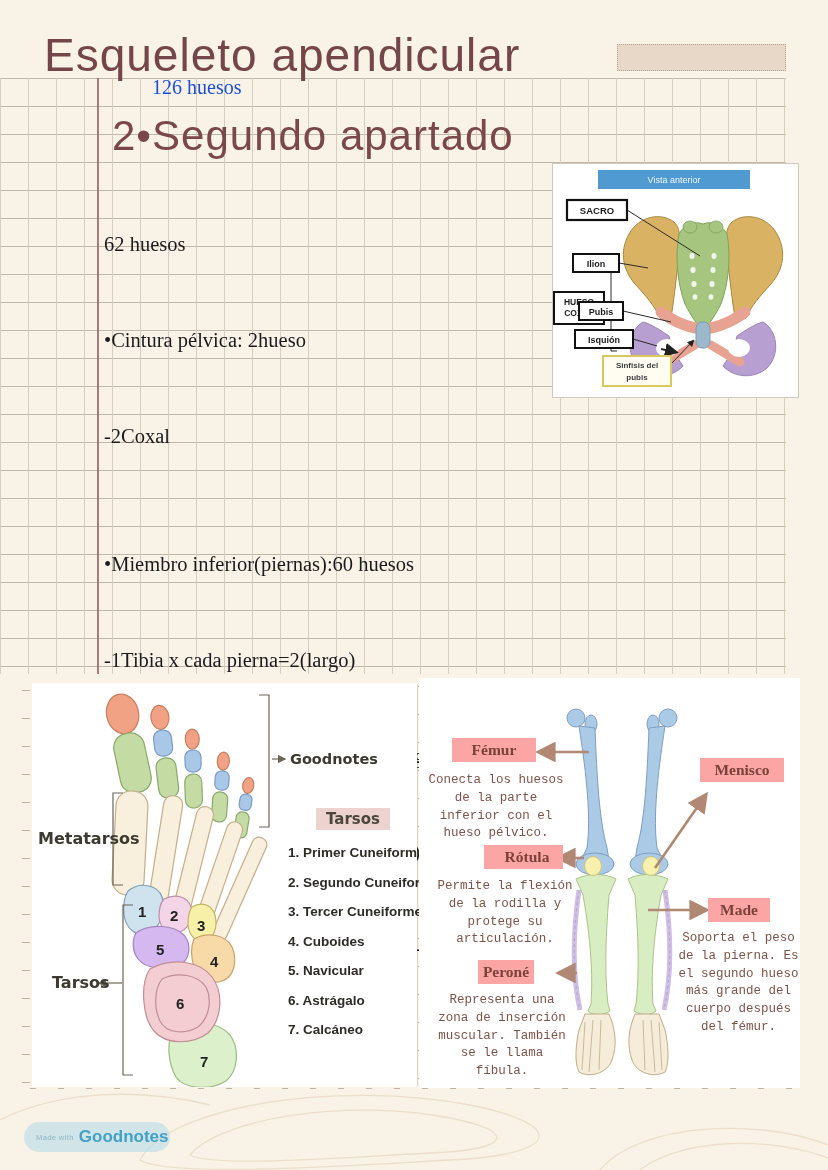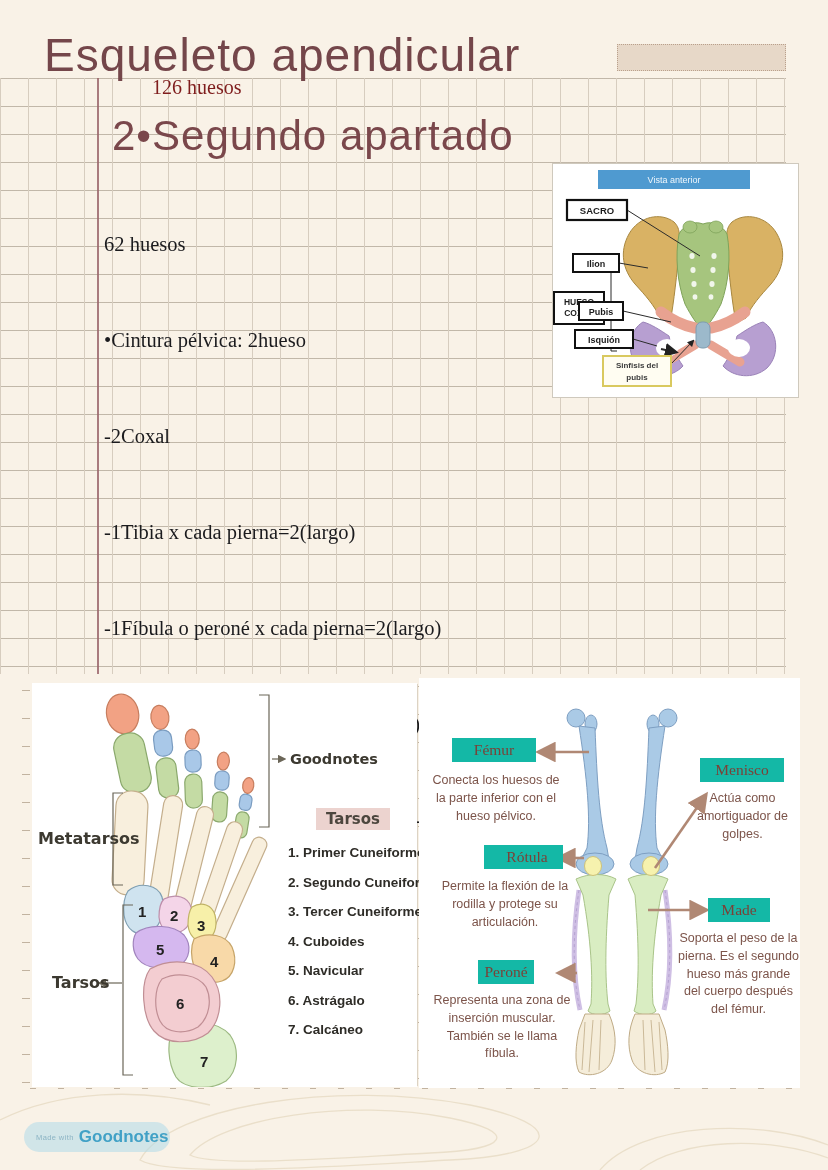--- a/index.html
+++ b/index.html
@@ -18,7 +18,7 @@
   
   .title{left:44px;top:28px;font-family:"Liberation Sans",sans-serif;font-weight:200;
          font-size:46px;letter-spacing:1px;color:#74464a;}
-  .subtitle{left:152px;top:76px;font-size:20px;color:#7f1d1d;}
+  .subtitle{left:152px;top:76px;font-size:20px;color:#1d4ed8;}
   .section{left:112px;top:112px;font-family:"Liberation Sans",sans-serif;font-weight:200;
            font-size:42px;letter-spacing:1px;color:#7a474b;}
   .tanbox{left:617px;top:44px;width:167px;height:25px;background:#e7d8c8;

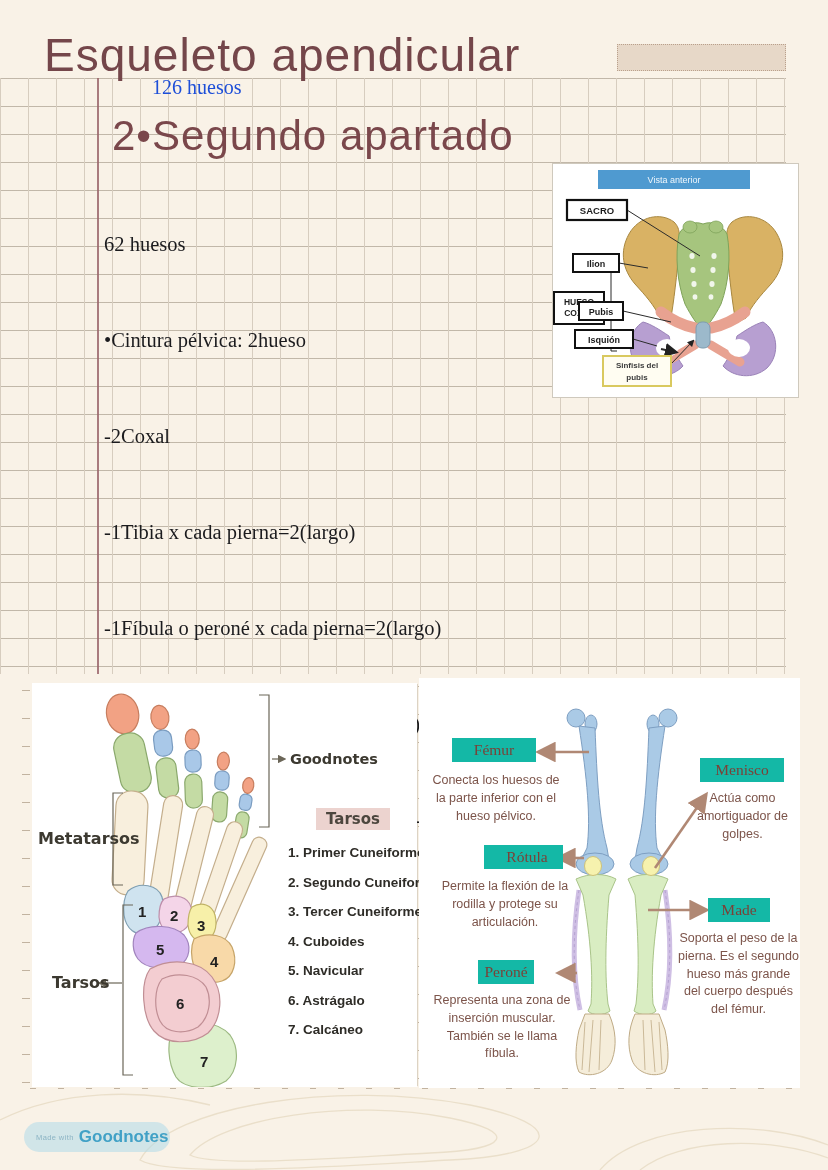--- a/index.html
+++ b/index.html
@@ -72,6 +72,7 @@
   <div>62 huesos</div>
   <div>•Cintura pélvica: 2hueso</div>
   <div>-2Coxal</div>
+  <div class="gap">•Miembro inferior(piernas):60 huesos</div>
   <div>-1Tibia x cada pierna=2(largo)</div>
   <div>-1Fíbula o peroné x cada pierna=2(largo)</div>
   <div>-1Rotula x cada pierna=2(sesamoidea)</div>

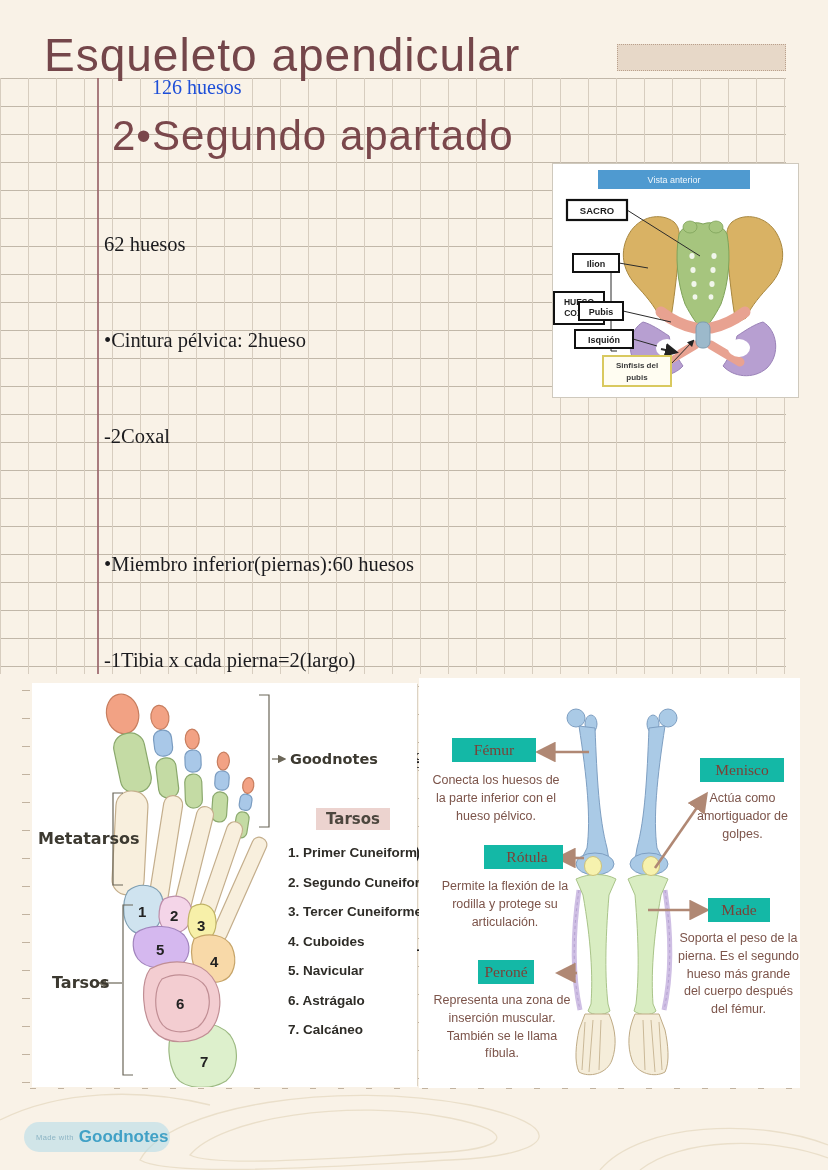--- a/index.html
+++ b/index.html
@@ -42,8 +42,8 @@
              color:#2e2c27;display:flex;flex-direction:column;gap:14.5px;}
   .bone-list .row{white-space:nowrap;}
   
-  .leg-lbl{font-family:"Liberation Serif",serif;font-weight:normal;font-size:15.5px;color:#7a4238;
-           background:#14b8a6;text-align:center;line-height:24px;height:24px;}
+  .leg-lbl{font-family:"Liberation Serif",serif;font-weight:bold;font-size:15.5px;color:#7a4238;
+           background:#fca5a5;text-align:center;line-height:24px;height:24px;}
   .leg-desc{font-family:Liberation Sans, sans-serif;font-size:12.5px;color:#7c544a;
             text-align:center;line-height:1.42;}
   

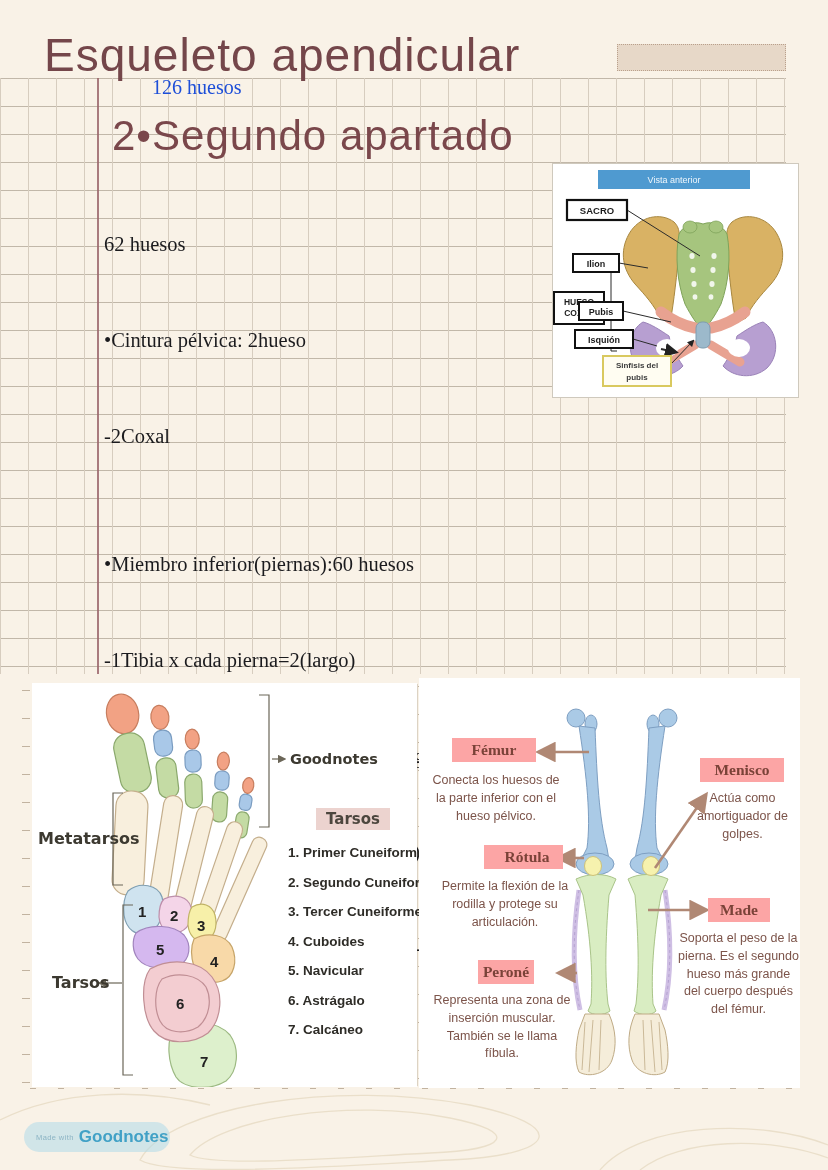--- a/index.html
+++ b/index.html
@@ -44,7 +44,7 @@
   
   .leg-lbl{font-family:"Liberation Serif",serif;font-weight:bold;font-size:15.5px;color:#7a4238;
            background:#fca5a5;text-align:center;line-height:24px;height:24px;}
-  .leg-desc{font-family:Liberation Sans, sans-serif;font-size:12.5px;color:#7c544a;
+  .leg-desc{font-family:Liberation Mono, monospace;font-size:12.5px;color:#7c544a;
             text-align:center;line-height:1.42;}
   
   .gn-pill{left:24px;top:1122px;width:134px;height:30px;border-radius:16px;

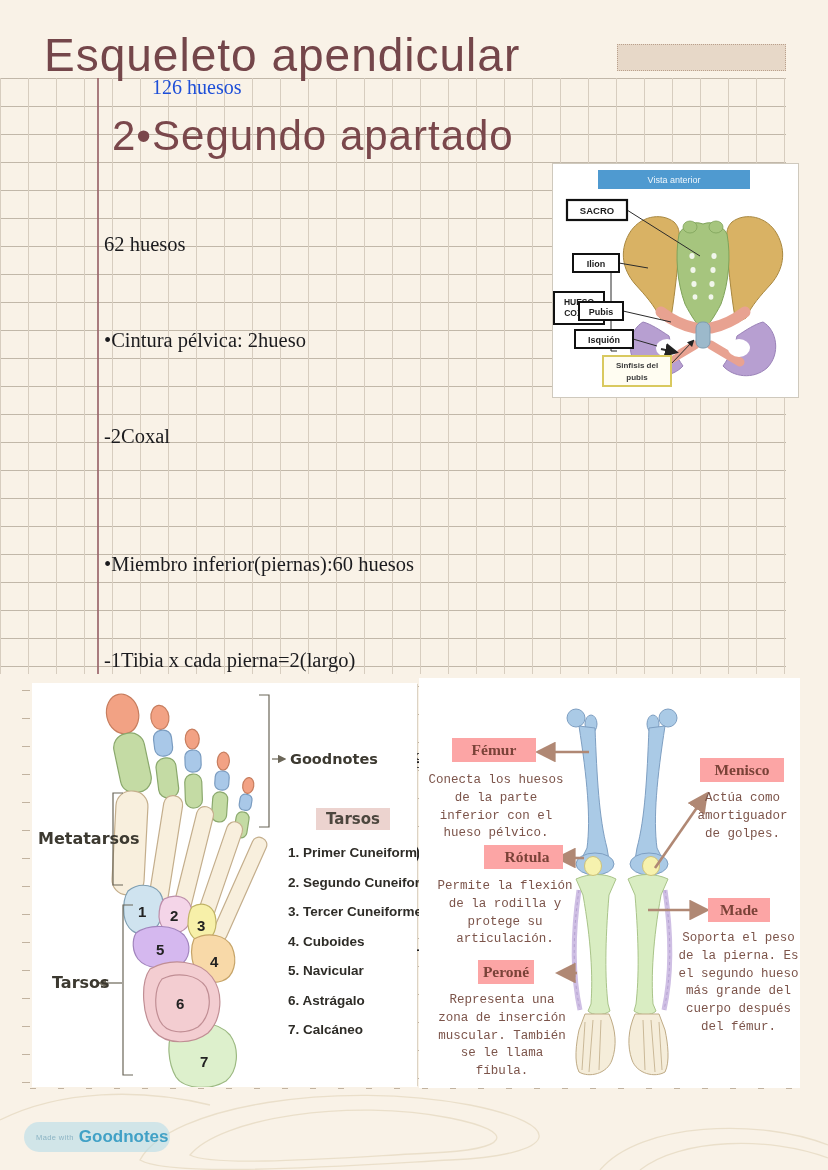--- a/index.html
+++ b/index.html
@@ -289,7 +289,6 @@
   <div class="abs leg-lbl" style="left:59px;top:282px;width:56px;">Peroné</div>
   <div class="abs leg-desc" style="left:13px;top:314px;width:140px;">Representa una zona de inserción muscular. También se le llama fíbula.</div>
   <div class="abs leg-lbl" style="left:281px;top:80px;width:84px;">Menisco</div>
-  <div class="abs leg-desc" style="left:271px;top:112px;width:105px;">Actúa como amortiguador de golpes.</div>
   <div class="abs leg-lbl" style="left:289px;top:220px;width:62px;">Made</div>
   <div class="abs leg-desc" style="left:258px;top:252px;width:123px;">Soporta el peso de la pierna. Es el segundo hueso más grande del cuerpo después del fémur.</div>
 </div>

